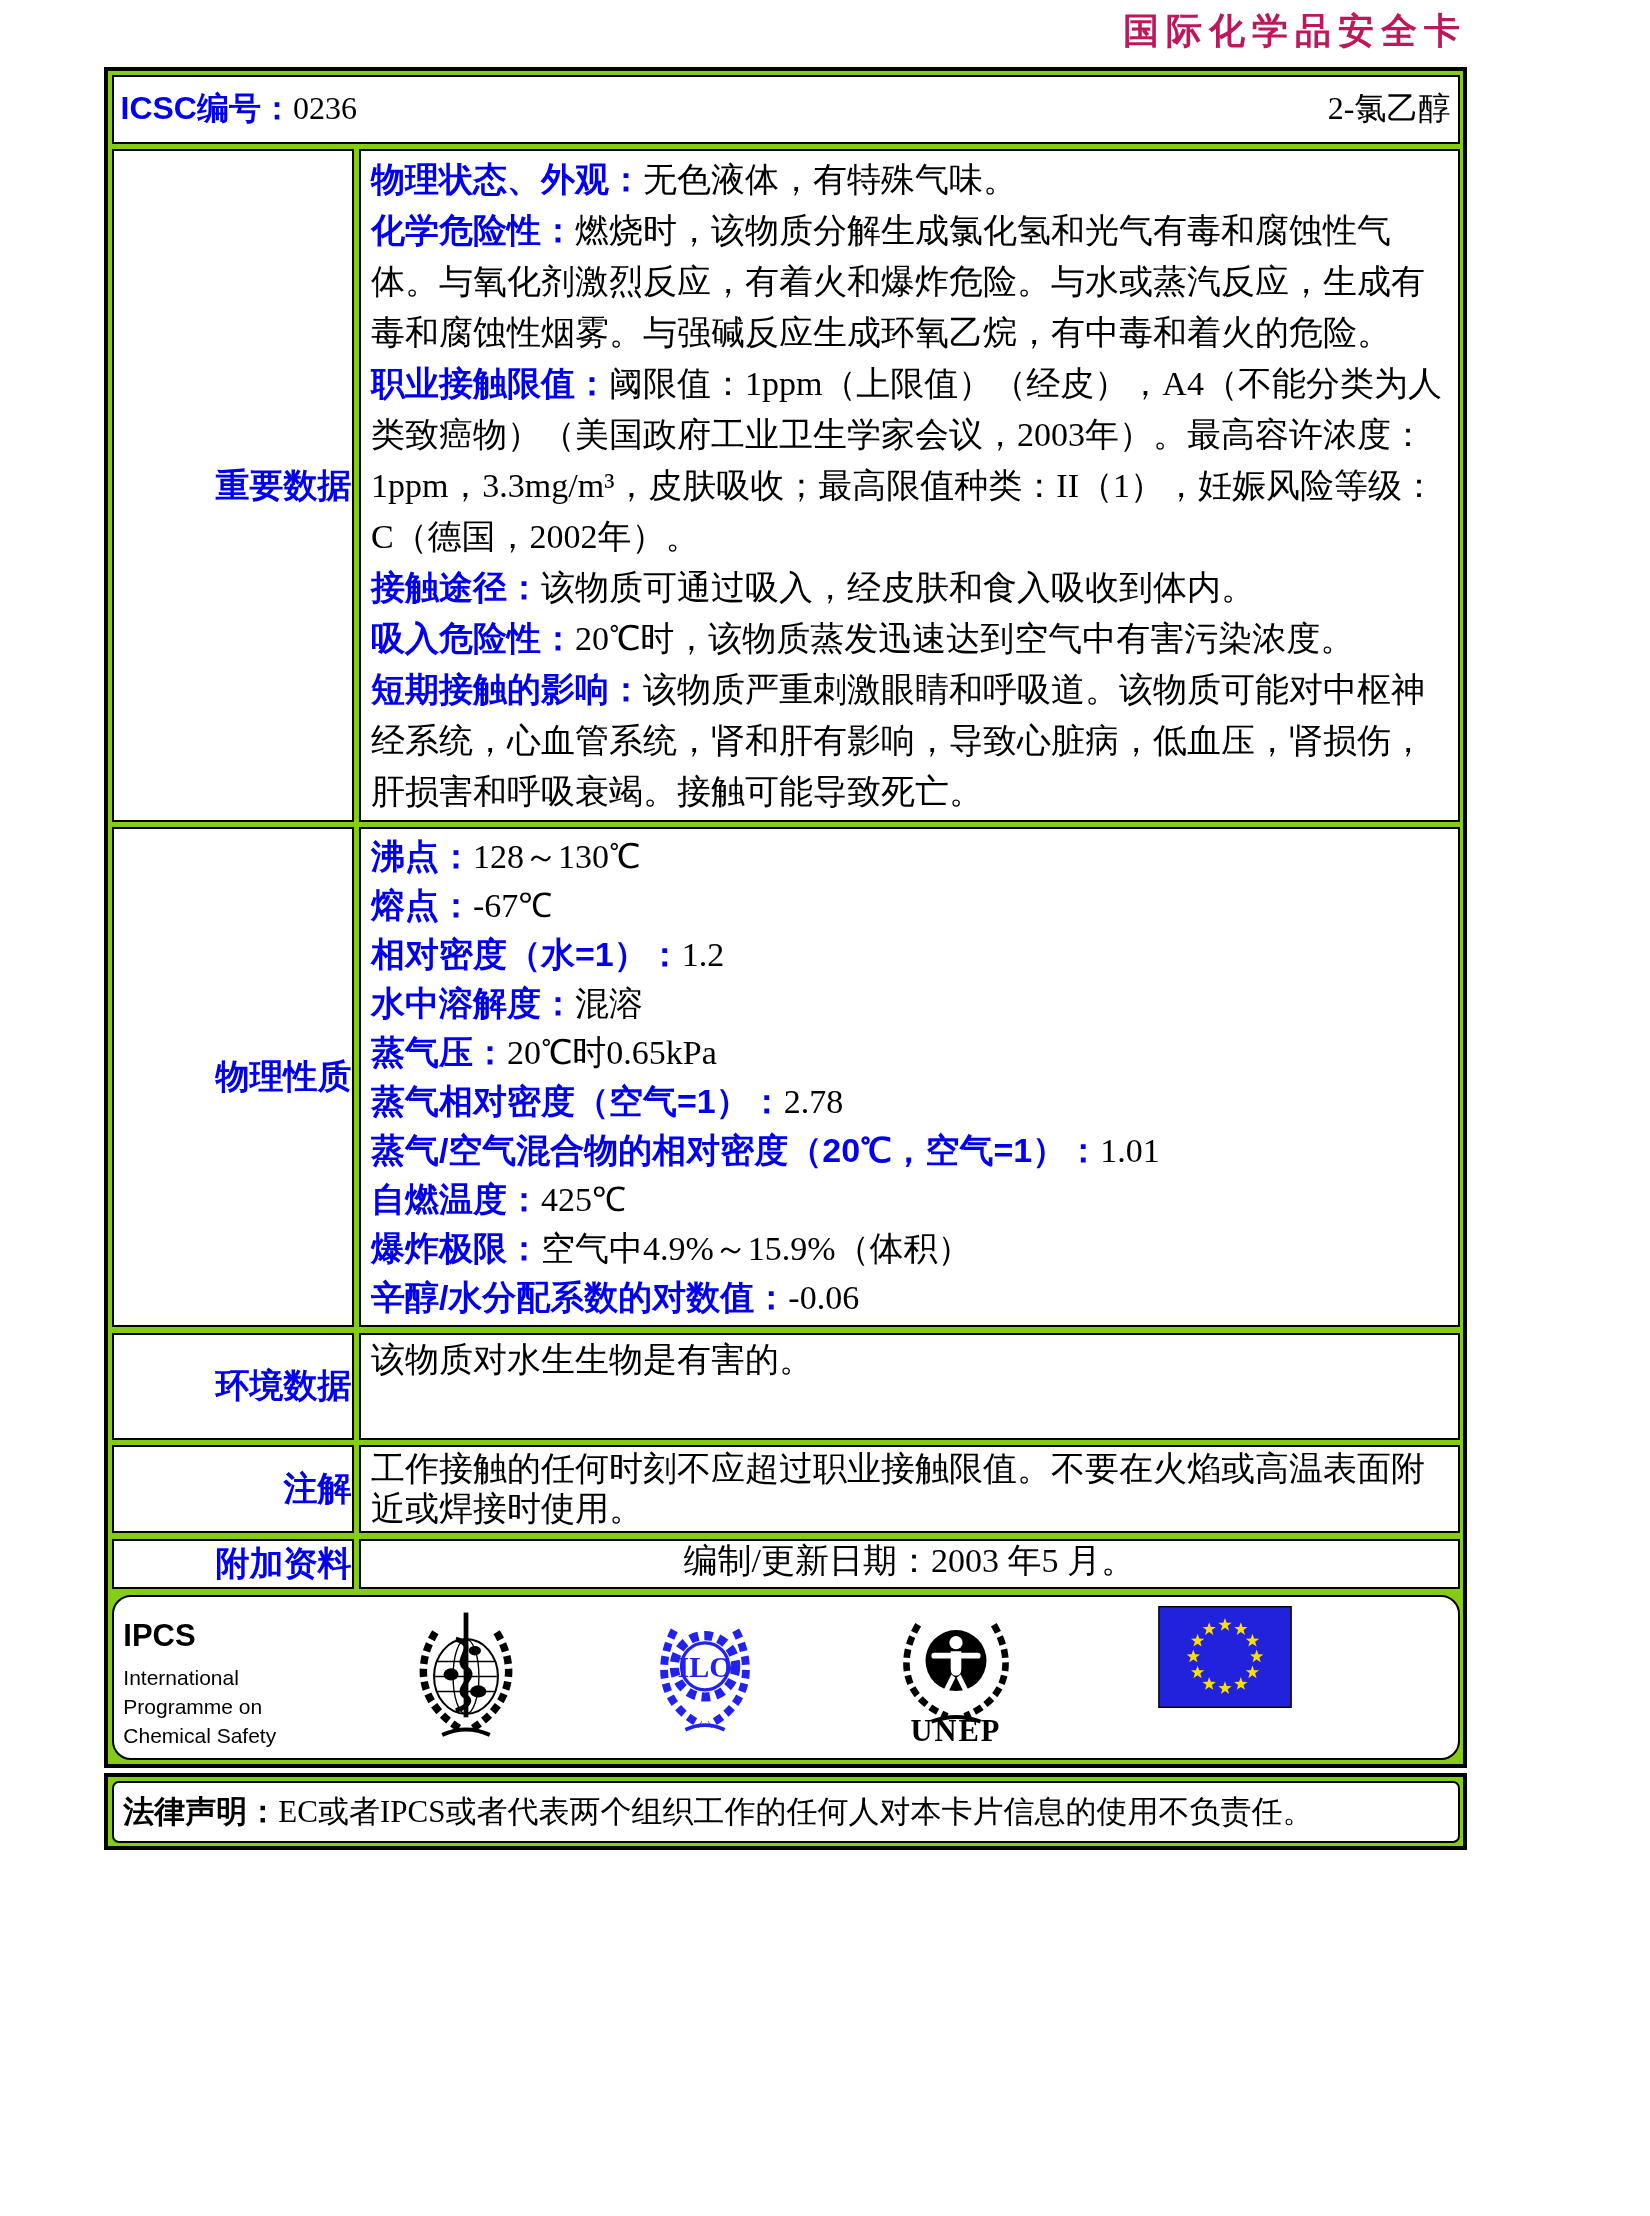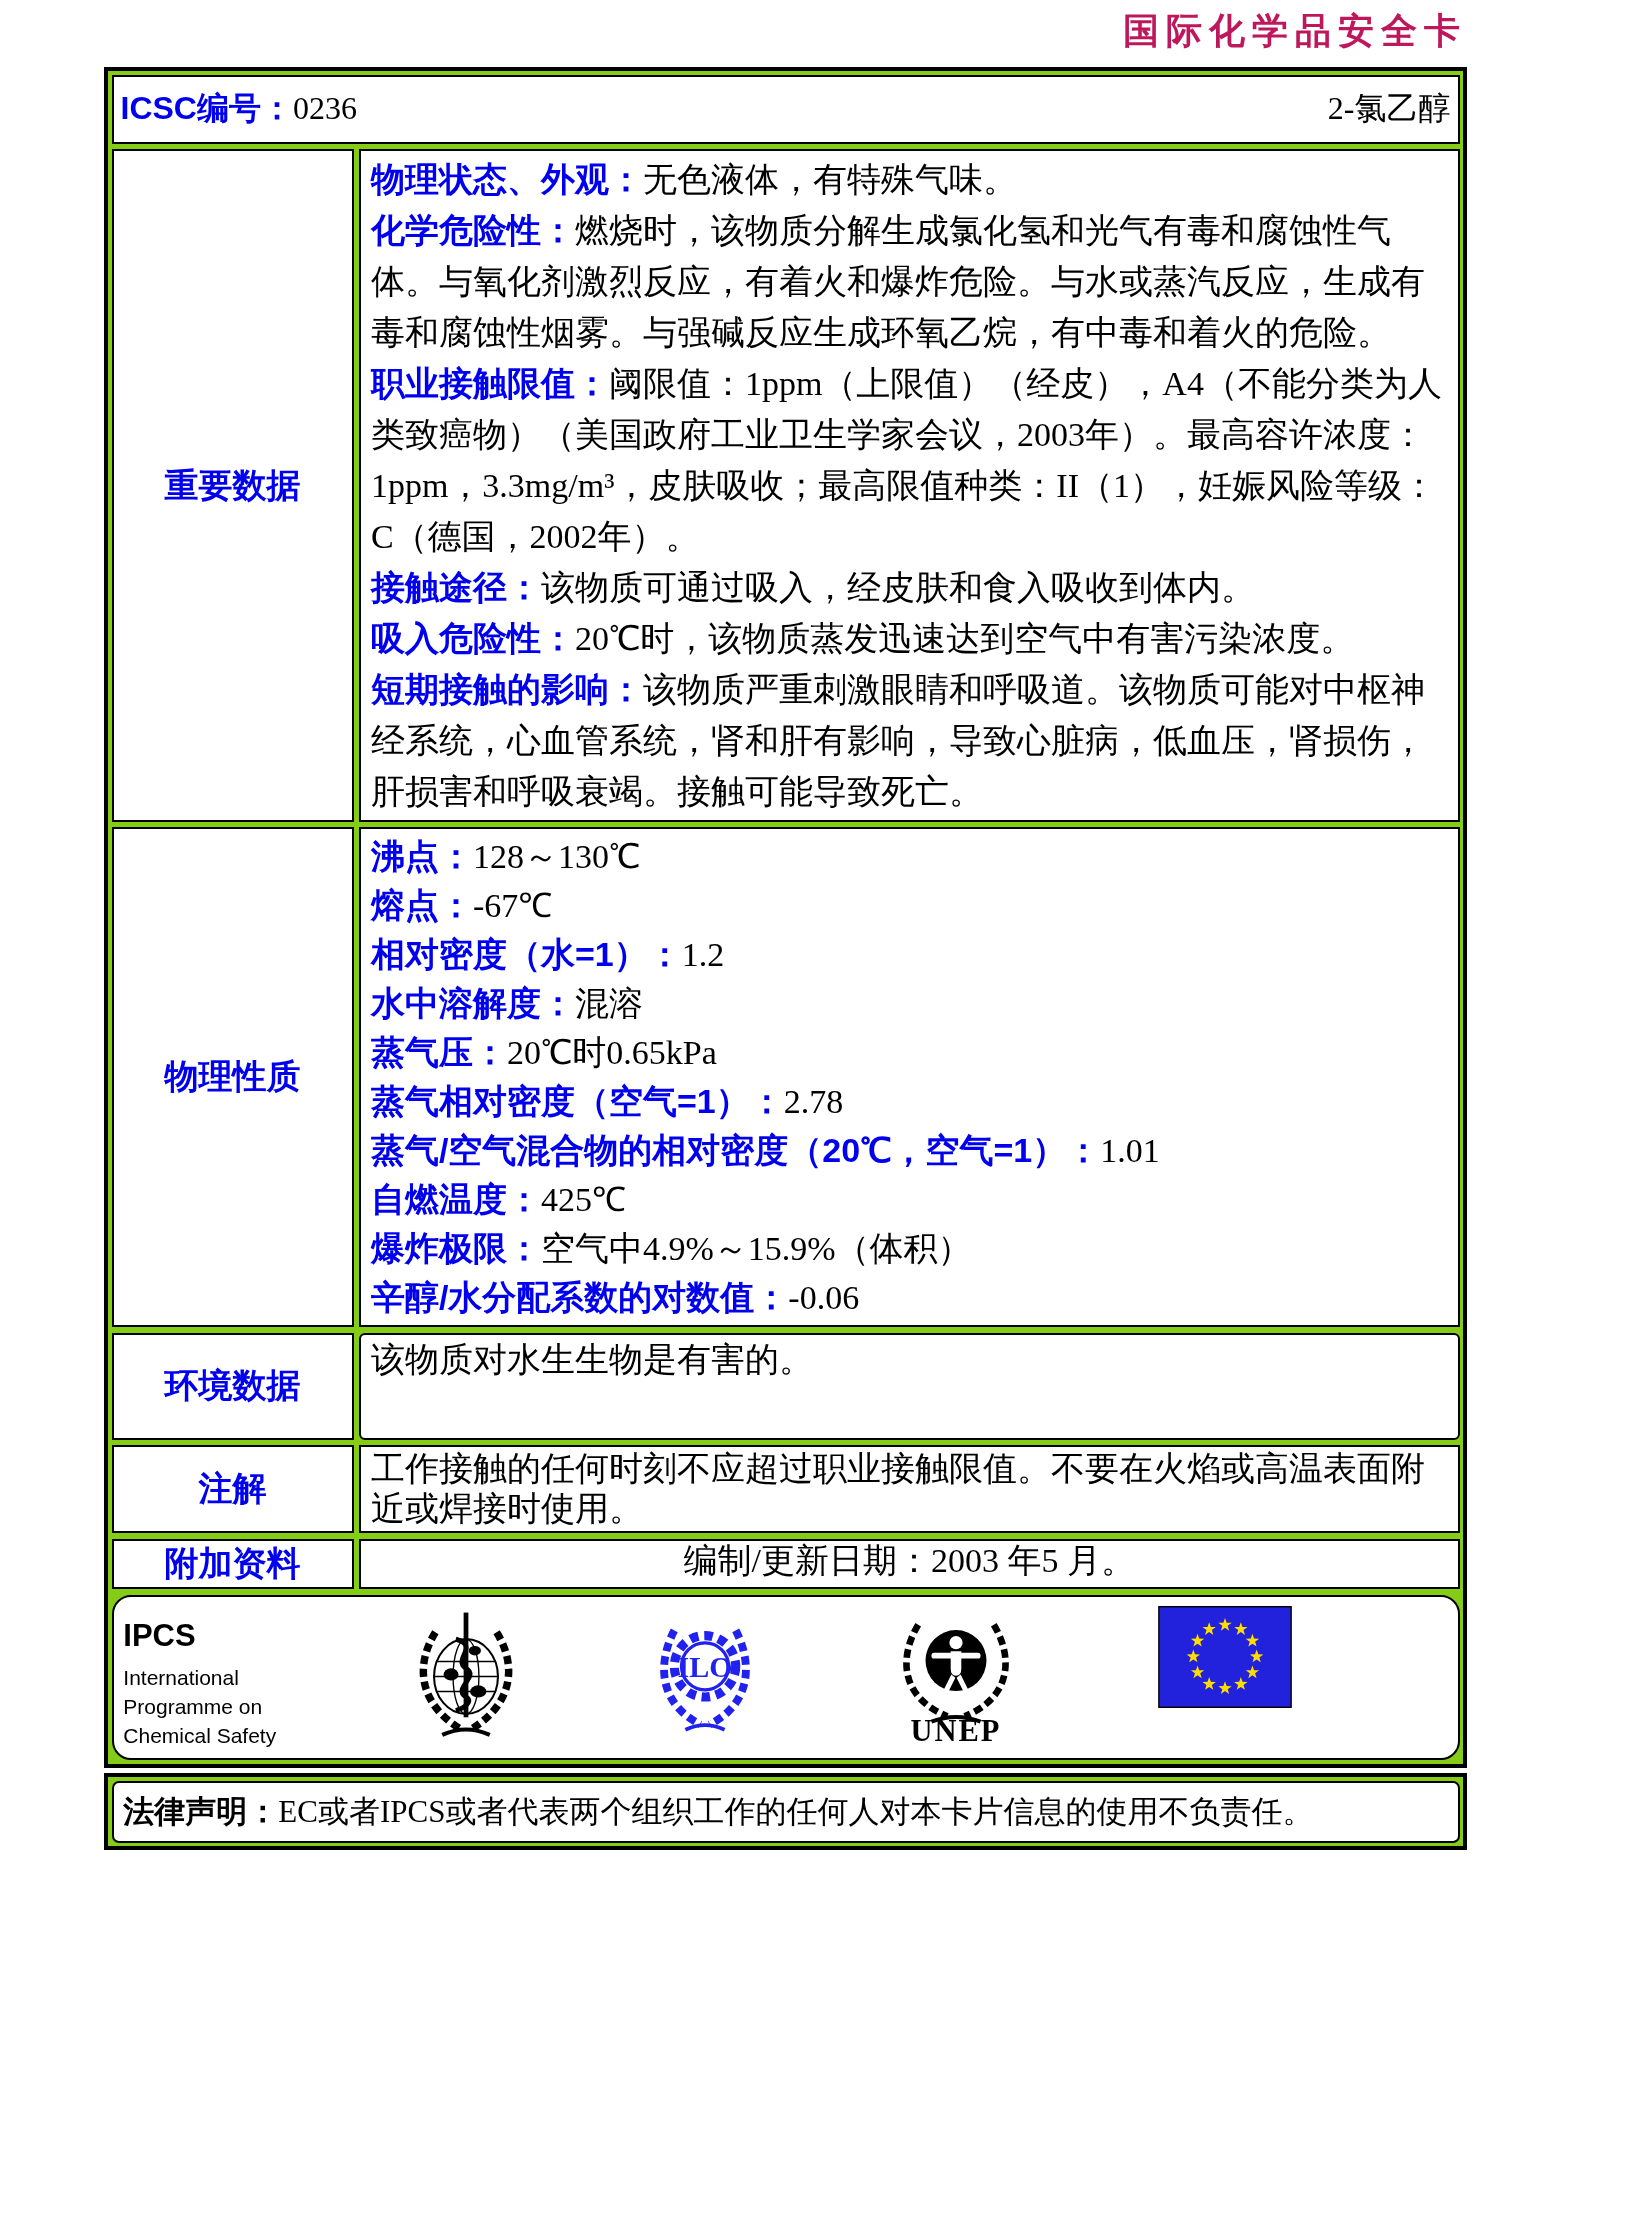--- a/index.html
+++ b/index.html
@@ -43,7 +43,7 @@
 
   .label-cell {
     flex: 0 0 242px; width: 242px;
-    display: flex; align-items: center; justify-content: center;
+    display: flex; align-items: center; justify-content: flex-end;
     font-family: "Liberation Sans", sans-serif;
     font-weight: bold; color: #0000ee; font-size: 34px;
     text-align: center;

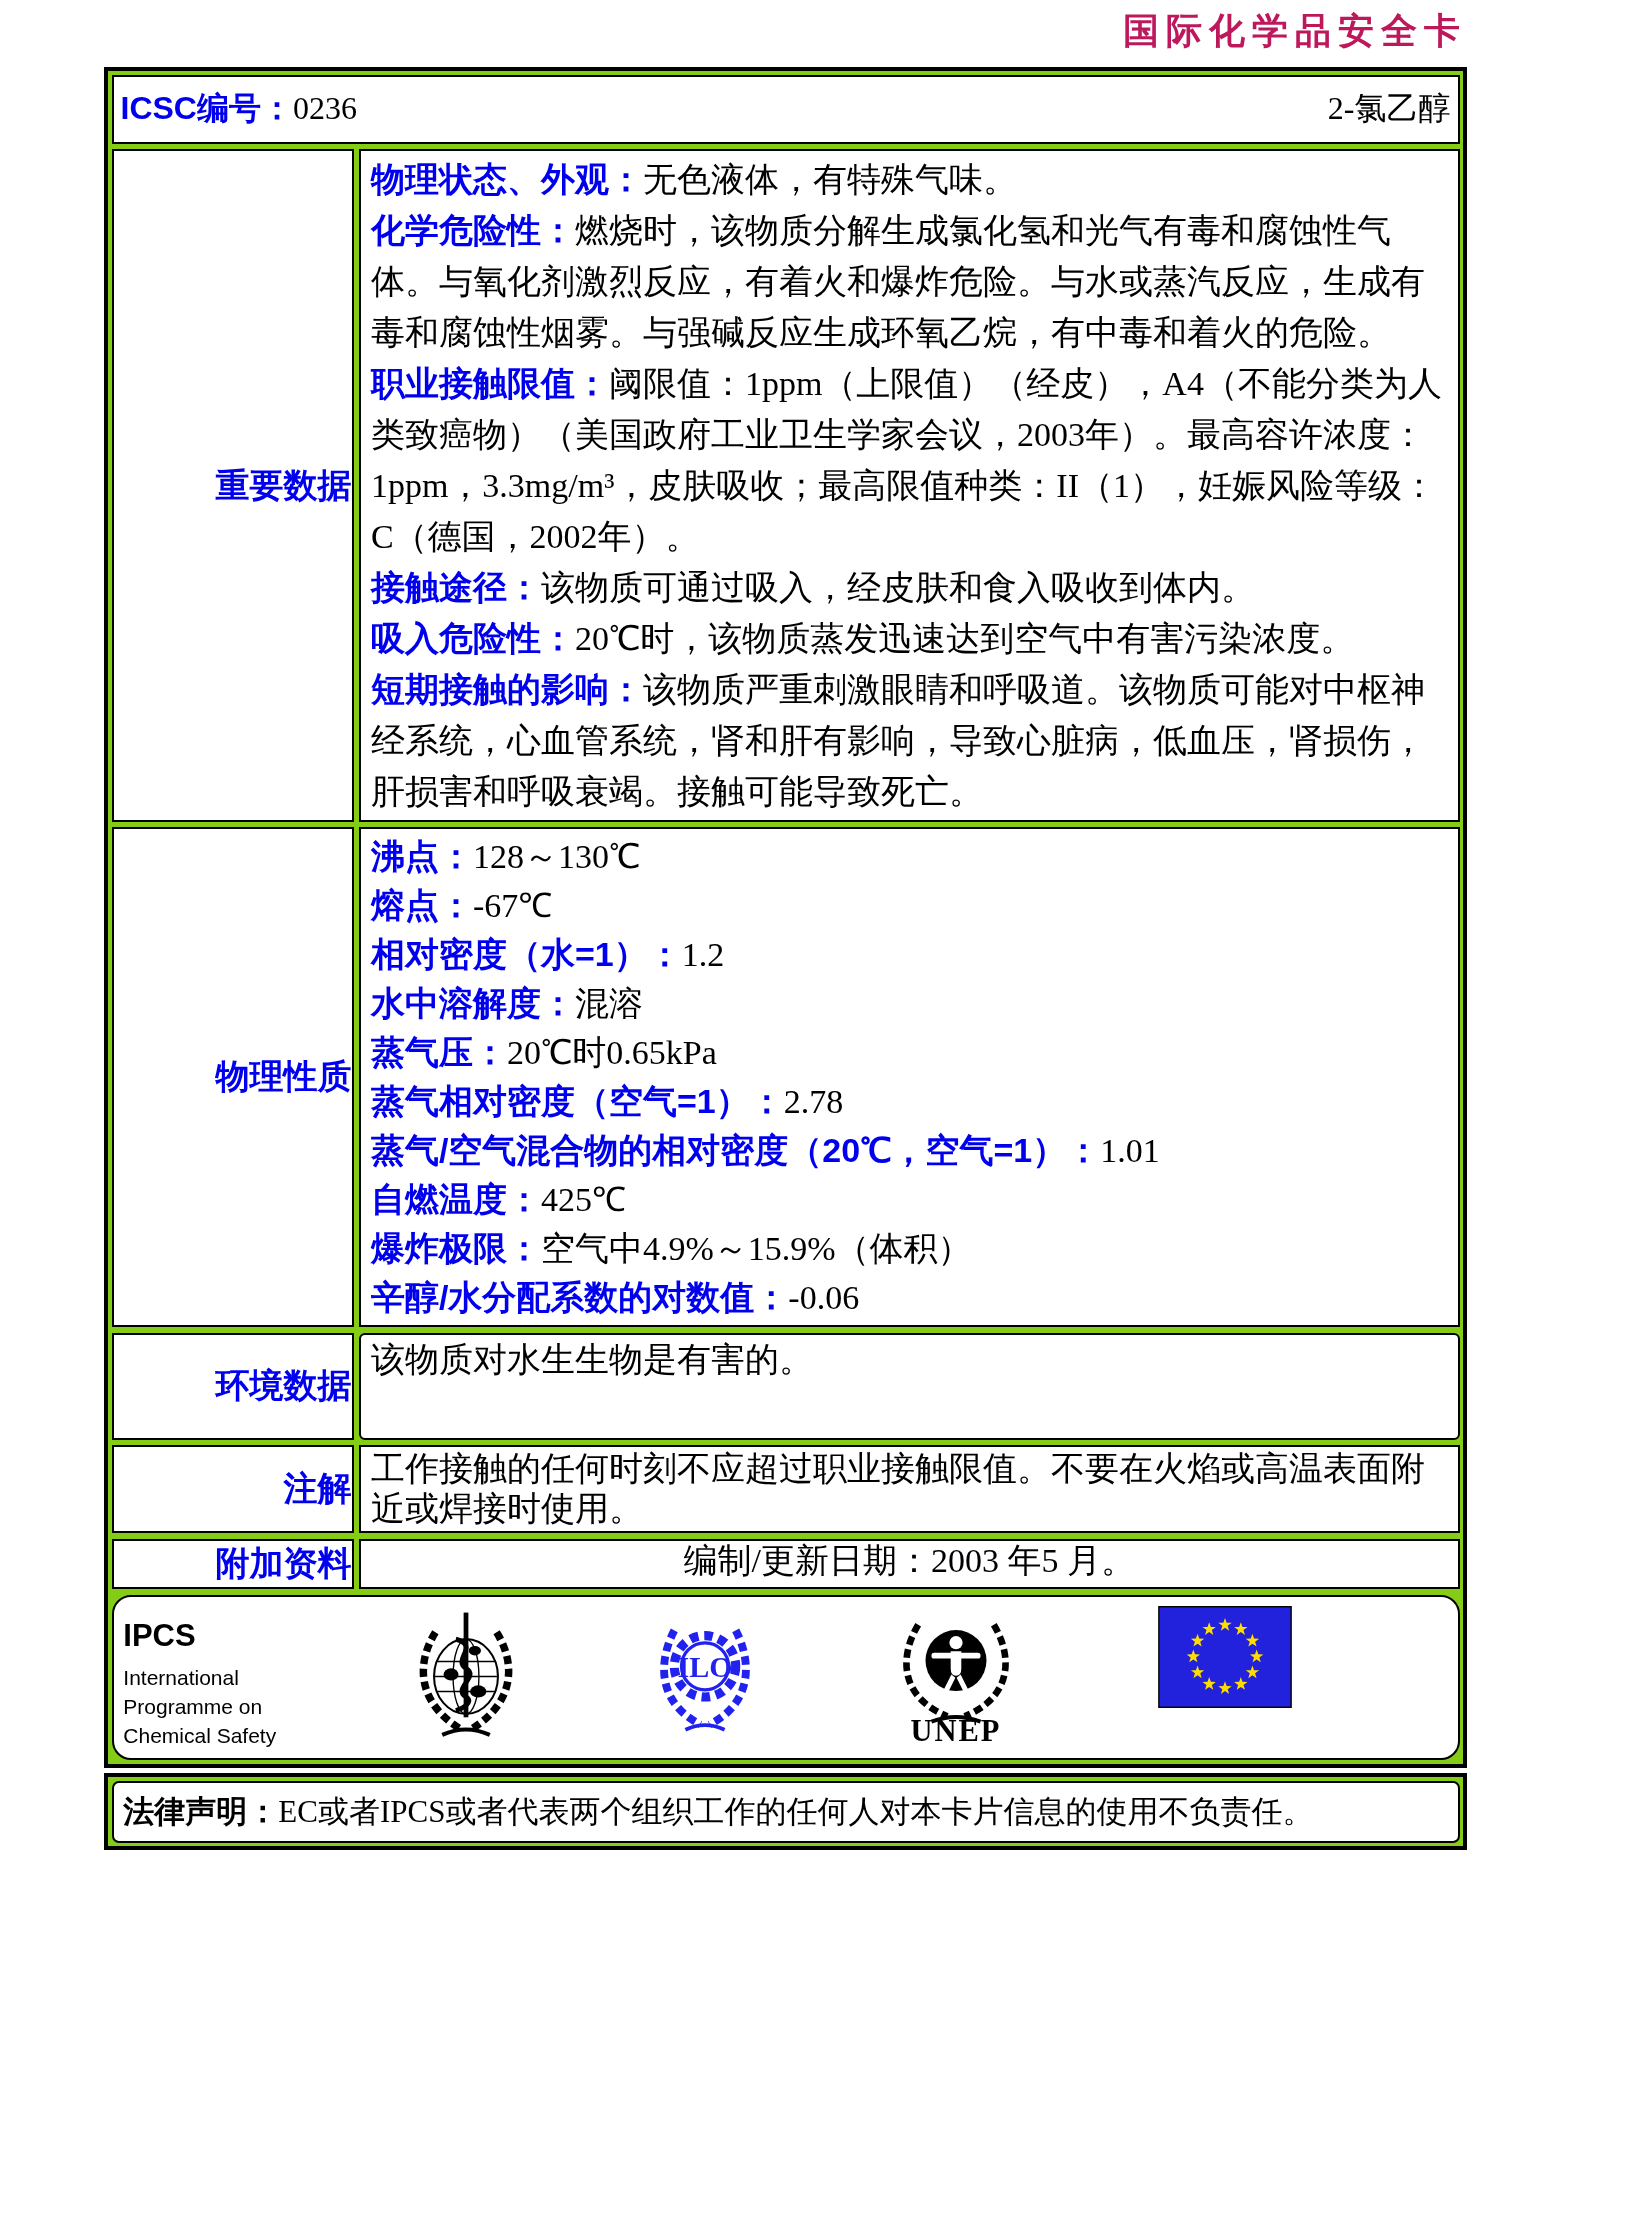--- a/index.html
+++ b/index.html
@@ -58,7 +58,7 @@
 
   .important .prop-item { line-height: 51px; }
   .physical  .prop-item { line-height: 49px; }
-  .env-cell   { min-height: 107px; line-height: 45px; border-radius: 6px; }
+  .env-cell   { min-height: 107px; line-height: 45px; }
   .notes-cell { line-height: 40px; padding-top: 1.4px; padding-bottom: 2.8px; }
   .addl-cell  { line-height: 38px; padding-top: 0.7px; padding-bottom: 0.7px; text-align: center; }
 

